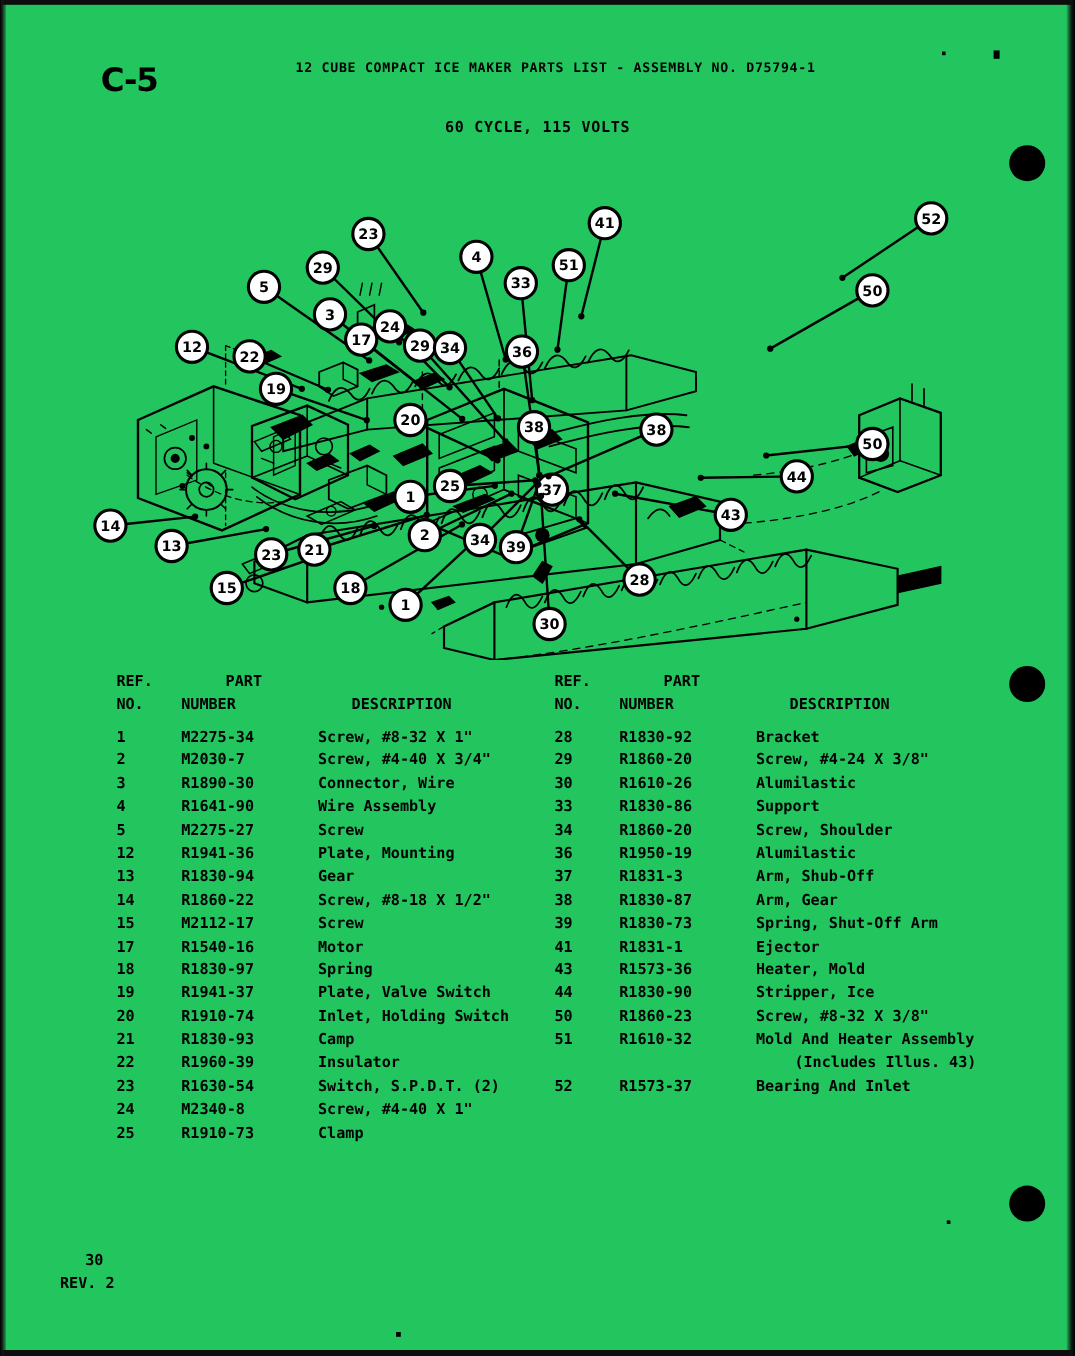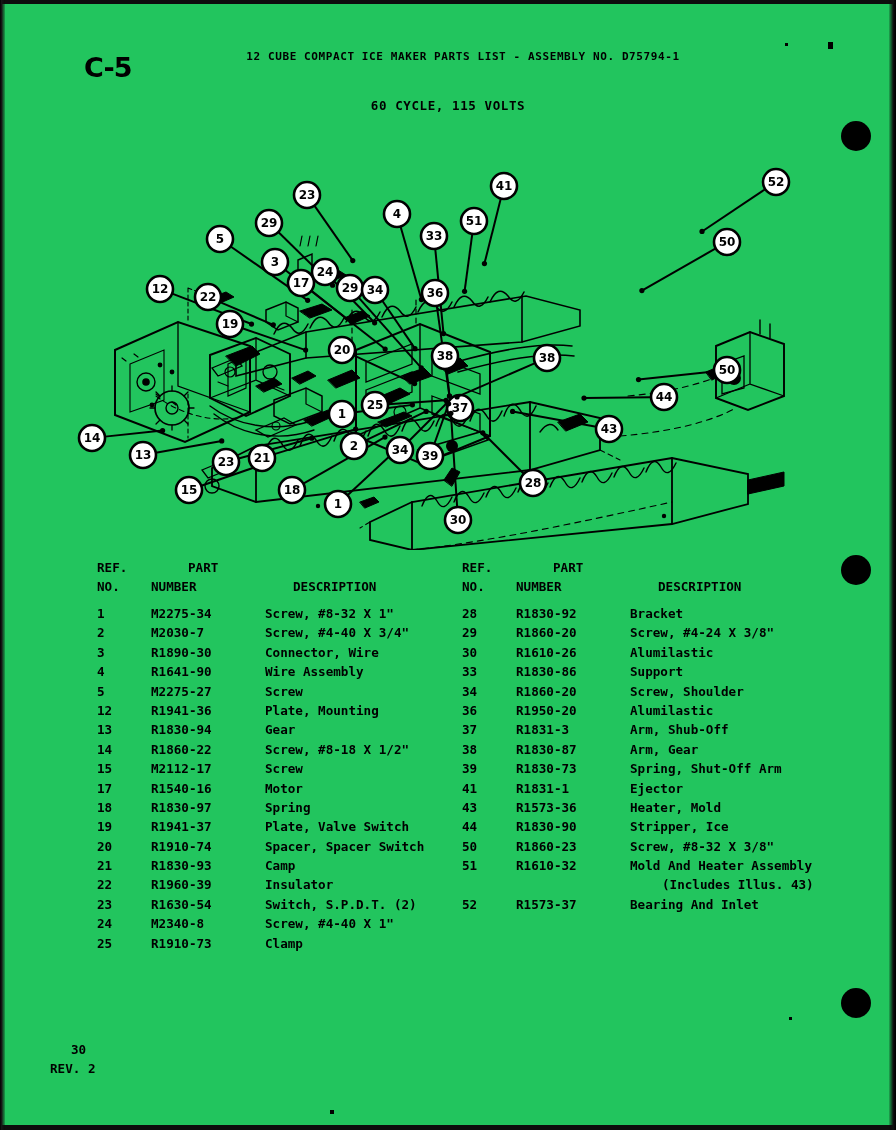--- a/index.html
+++ b/index.html
@@ -505,7 +505,7 @@
           <div class="row"><span class="c-ref">30</span><span class="c-num">R1610-26</span><span class="c-desc">Alumilastic</span></div>
           <div class="row"><span class="c-ref">33</span><span class="c-num">R1830-86</span><span class="c-desc">Support</span></div>
           <div class="row"><span class="c-ref">34</span><span class="c-num">R1860-20</span><span class="c-desc">Screw, Shoulder</span></div>
-          <div class="row"><span class="c-ref">36</span><span class="c-num">R1950-20</span><span class="c-desc">Alumilastic</span></div>
+          <div class="row"><span class="c-ref">36</span><span class="c-num">R1950-19</span><span class="c-desc">Alumilastic</span></div>
           <div class="row"><span class="c-ref">37</span><span class="c-num">R1831-3</span><span class="c-desc">Arm, Shub-Off</span></div>
           <div class="row"><span class="c-ref">38</span><span class="c-num">R1830-87</span><span class="c-desc">Arm, Gear</span></div>
           <div class="row"><span class="c-ref">39</span><span class="c-num">R1830-73</span><span class="c-desc">Spring, Shut-Off Arm</span></div>

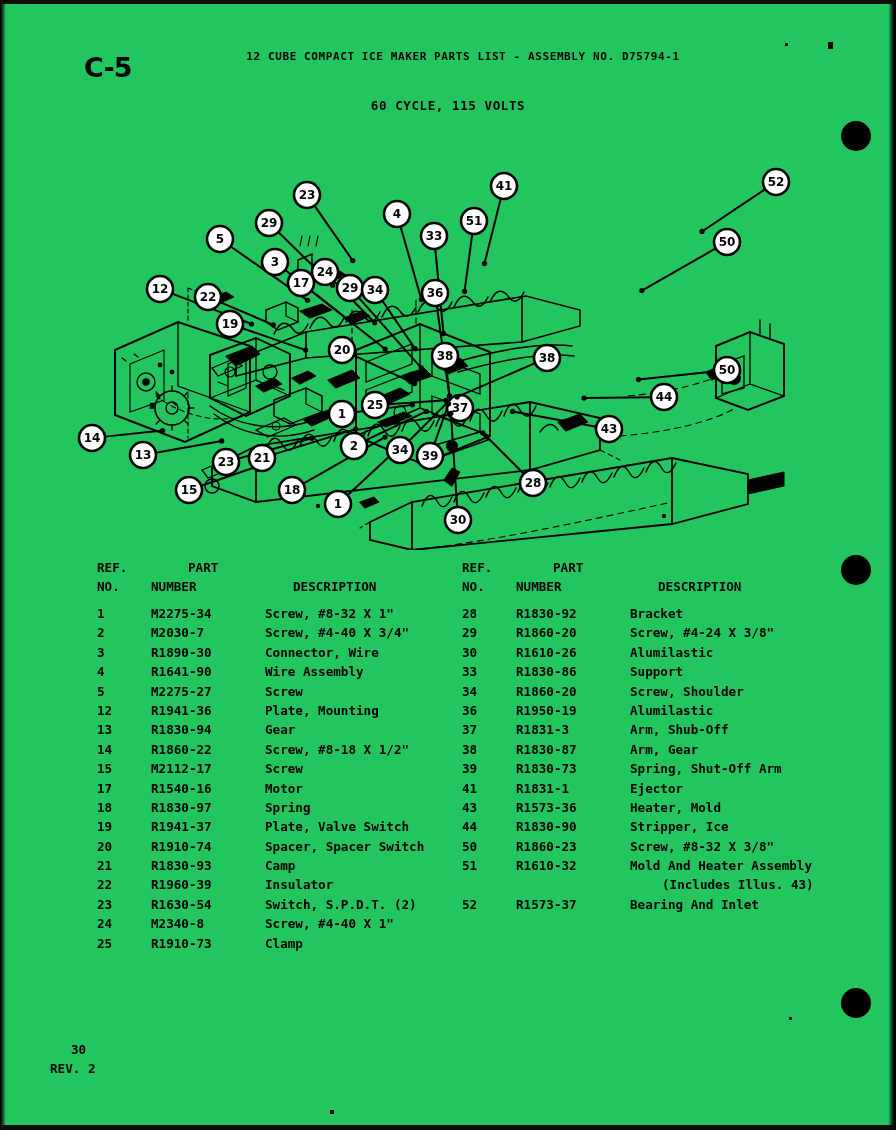--- a/index.html
+++ b/index.html
@@ -482,7 +482,7 @@
           <div class="row"><span class="c-ref">17</span><span class="c-num">R1540-16</span><span class="c-desc">Motor</span></div>
           <div class="row"><span class="c-ref">18</span><span class="c-num">R1830-97</span><span class="c-desc">Spring</span></div>
           <div class="row"><span class="c-ref">19</span><span class="c-num">R1941-37</span><span class="c-desc">Plate, Valve Switch</span></div>
-          <div class="row"><span class="c-ref">20</span><span class="c-num">R1910-74</span><span class="c-desc">Spacer, Spacer Switch</span></div>
+          <div class="row"><span class="c-ref">20</span><span class="c-num">R1910-74</span><span class="c-desc">Inlet, Holding Switch</span></div>
           <div class="row"><span class="c-ref">21</span><span class="c-num">R1830-93</span><span class="c-desc">Camp</span></div>
           <div class="row"><span class="c-ref">22</span><span class="c-num">R1960-39</span><span class="c-desc">Insulator</span></div>
           <div class="row"><span class="c-ref">23</span><span class="c-num">R1630-54</span><span class="c-desc">Switch, S.P.D.T. (2)</span></div>

